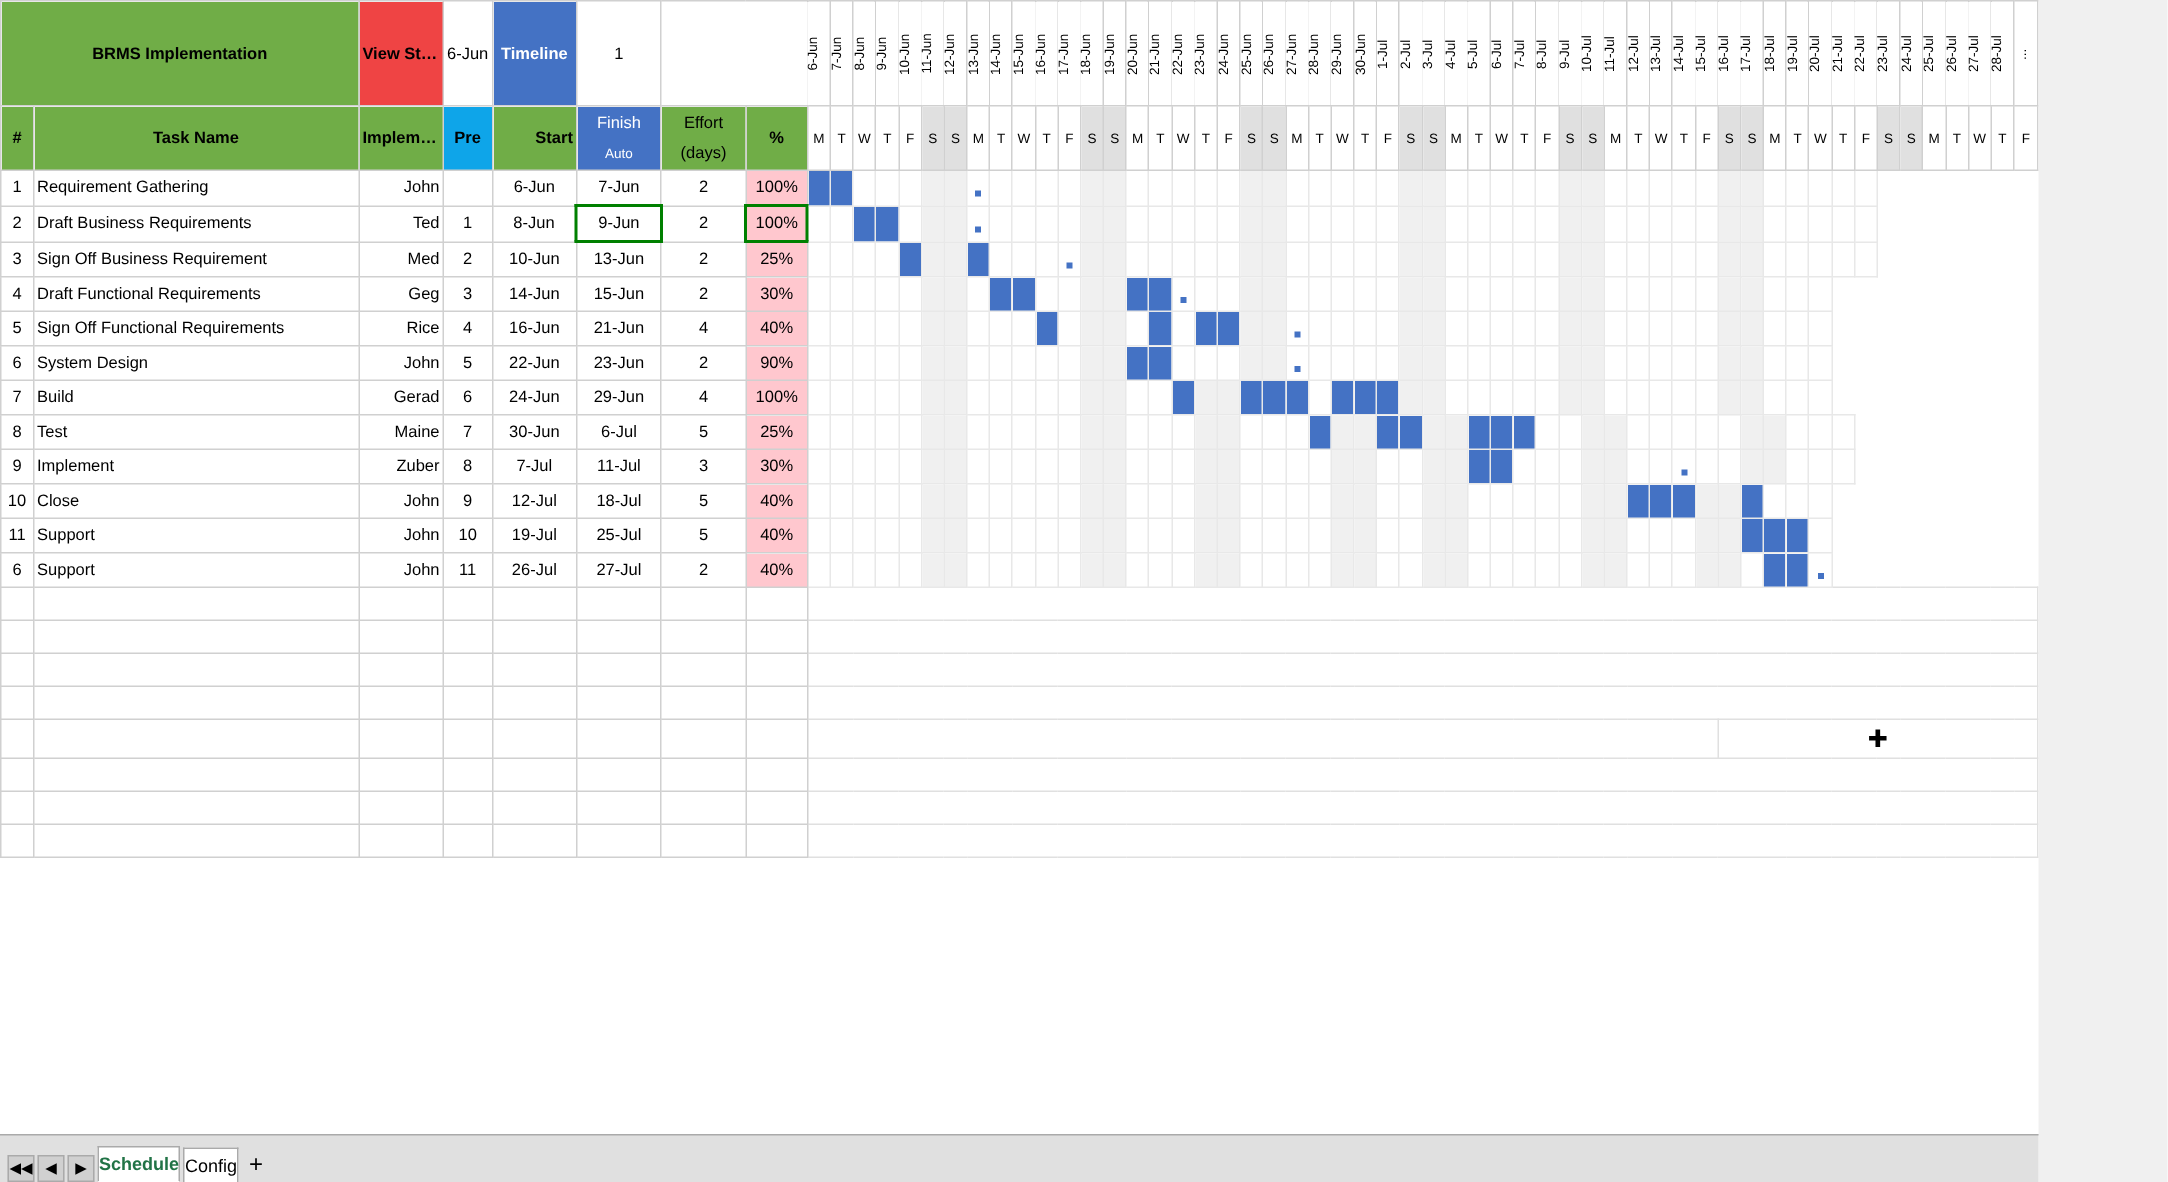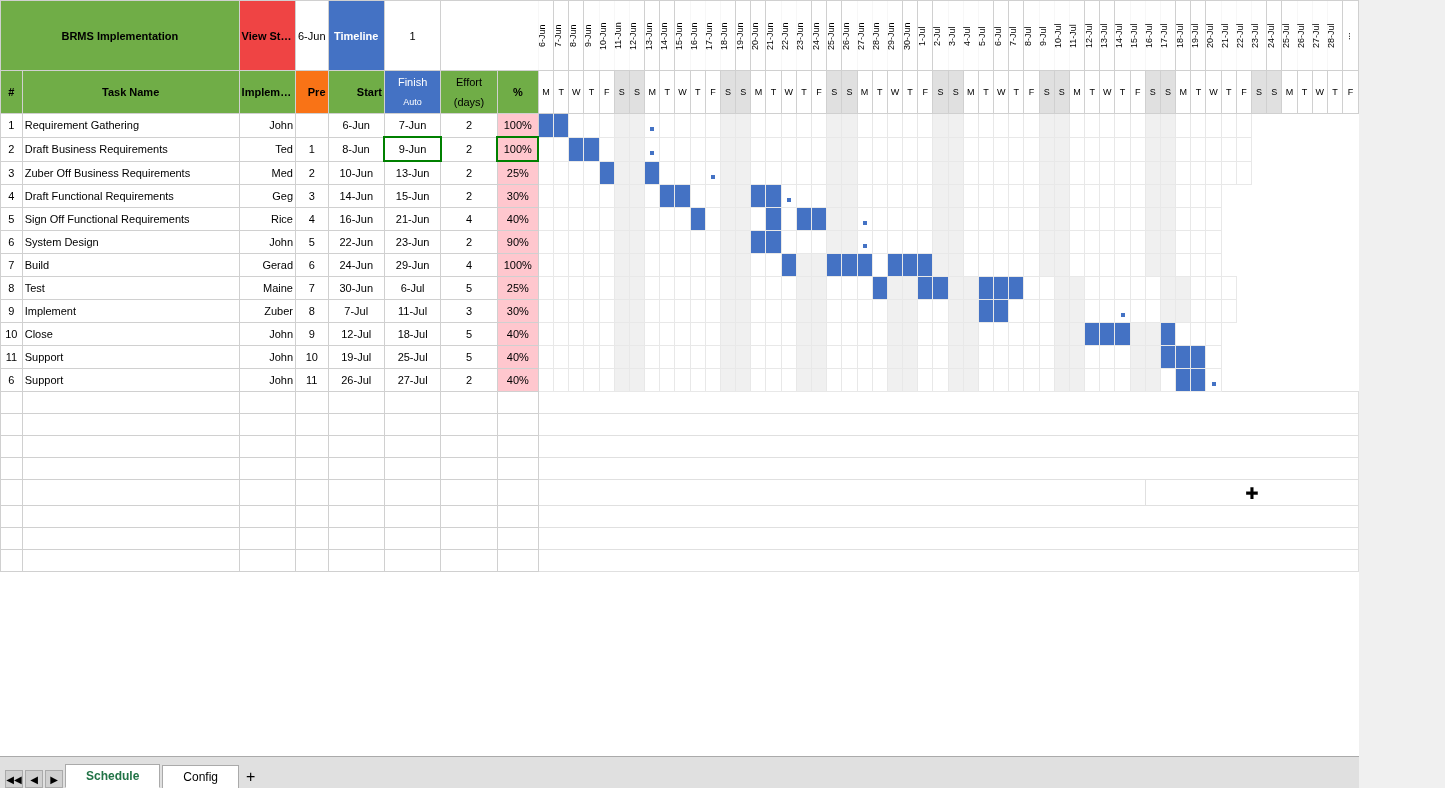--- a/index.html
+++ b/index.html
@@ -32,7 +32,7 @@
     .col-num { width: 20px; text-align: center; background: #70ad47; color: black; font-weight: bold; }
     .col-taskname { width: 200px; background: #70ad47; color: black; font-weight: bold; }
     .col-resource { width: 52px; background: #70ad47; color: black; font-weight: bold; text-align: center; }
-    .col-pre { width: 30px; background: #f97316; color: black; font-weight: bold; text-align: right; }
+    .col-pre { width: 30px; background: #0ea5e9; color: black; font-weight: bold; text-align: center; }
     .col-start { width: 52px; background: #70ad47; color: black; font-weight: bold; text-align: right; }
     .col-finish { width: 52px; background: #4472c4; color: white; font-weight: normal; text-align: center; }
     .col-effort { width: 52px; background: #70ad47; color: black; font-weight: normal; text-align: center; }

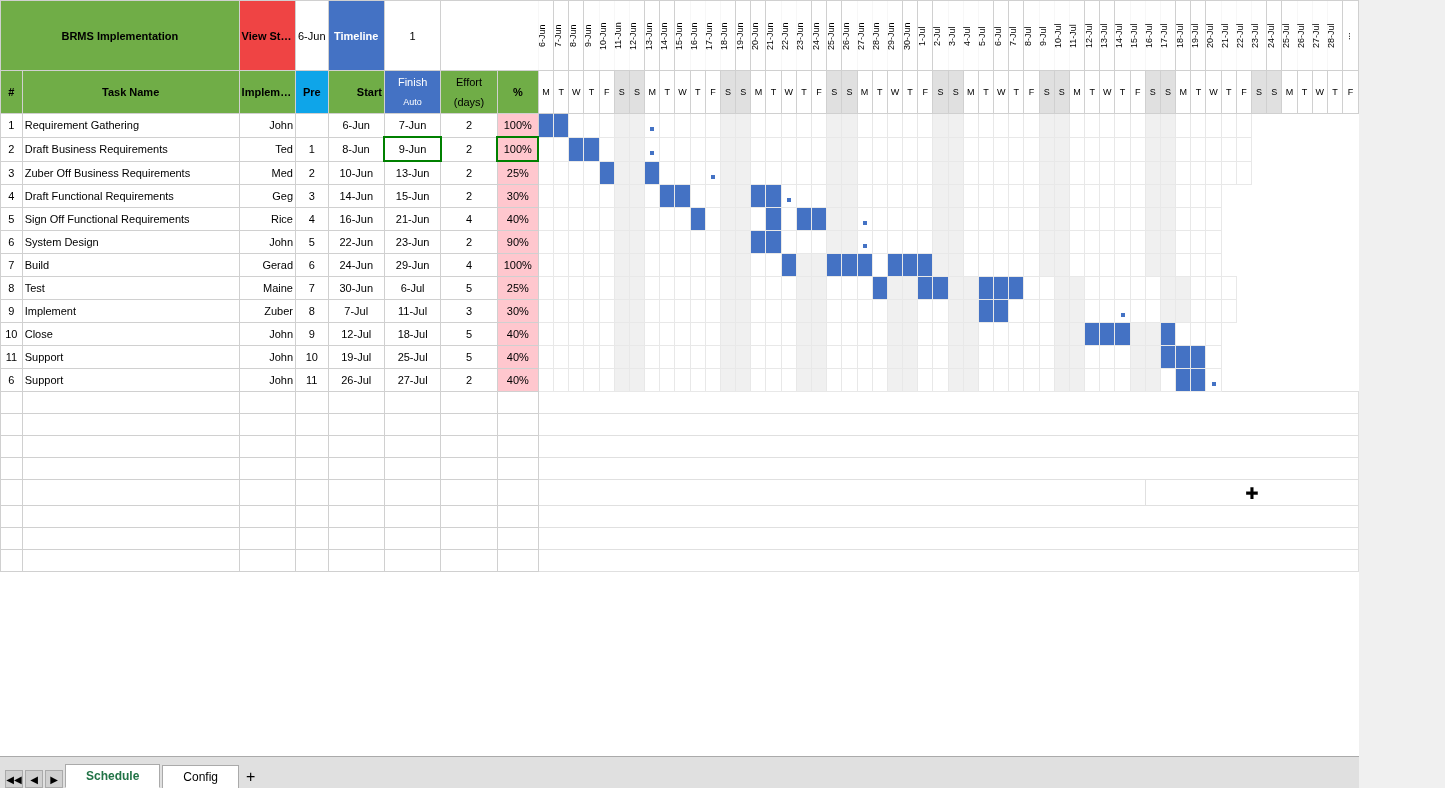--- a/index.html
+++ b/index.html
@@ -358,7 +358,7 @@
 
       <tr class="gantt-row">
         <td class="data-num">3</td>
-        <td>Zuber Off Business Requirements</td>
+        <td>Sign Off Business Requirement</td>
         <td class="data-resource">Med</td>
         <td class="data-pre">2</td>
         <td class="data-start">10-Jun</td>

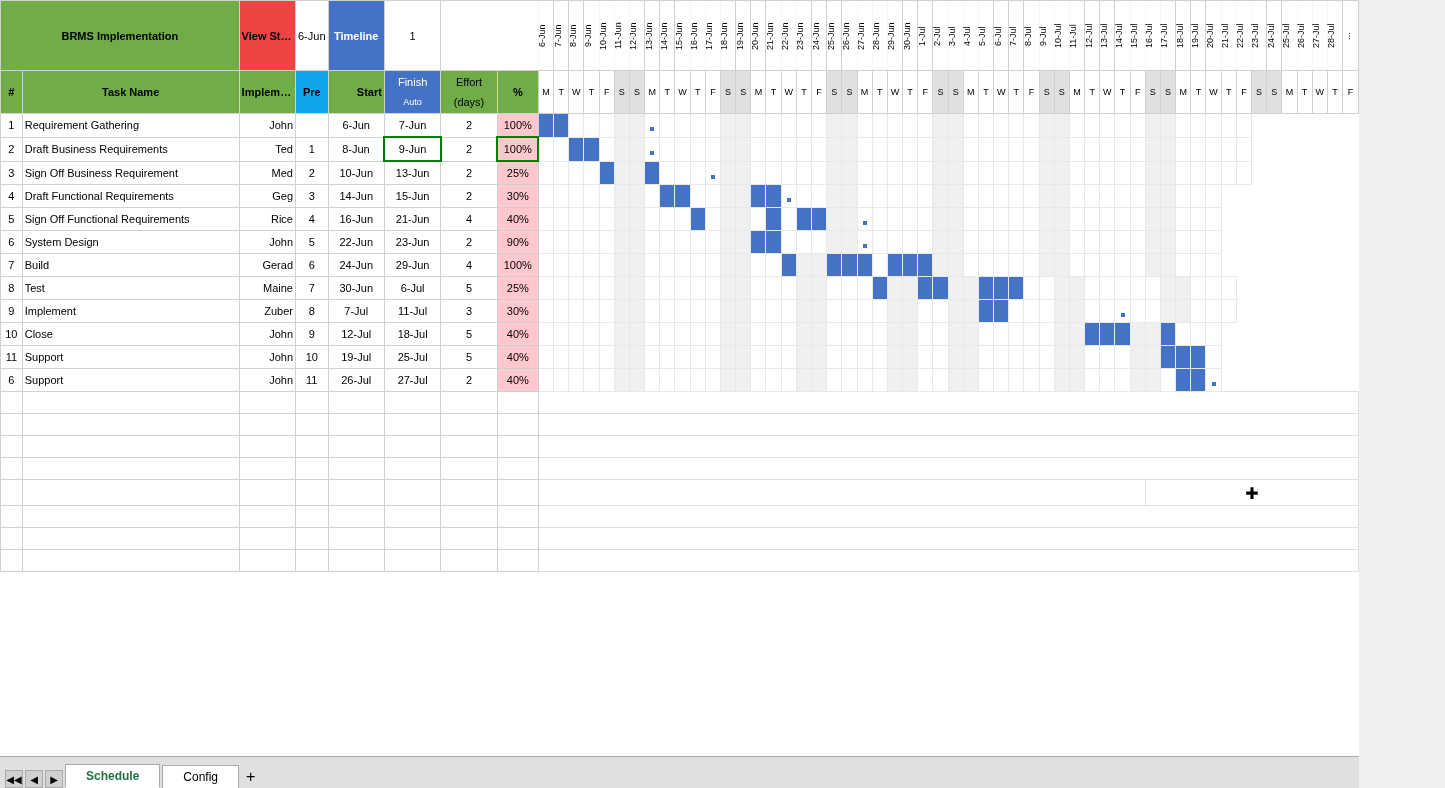--- a/index.html
+++ b/index.html
@@ -66,7 +66,7 @@
     
     .tab-bar { height: 32px; background: #e0e0e0; display: flex; align-items: flex-end; padding: 0 4px; border-top: 1px solid #aaa; }
     .nav-btn { background: #d0d0d0; border: 1px solid #aaa; width: 18px; height: 18px; display: flex; align-items: center; justify-content: center; cursor: pointer; margin: 0 1px; font-size: 10px; }
-    .tab { background: white; border: 1px solid #aaa; border-bottom: none; padding: 4px 20px; cursor: pointer; font-size: 12px; margin: 0 1px; }
+    .tab { background: white; border: 1px solid #aaa; border-bottom: none; padding: 4px 0; cursor: pointer; font-size: 12px; margin: 0 1px; }
     .tab-active { background: white; font-weight: bold; color: #217346; border-bottom: 1px solid white; }
     .tab-add { background: transparent; border: none; font-size: 16px; padding: 2px 6px; cursor: pointer; }
     

